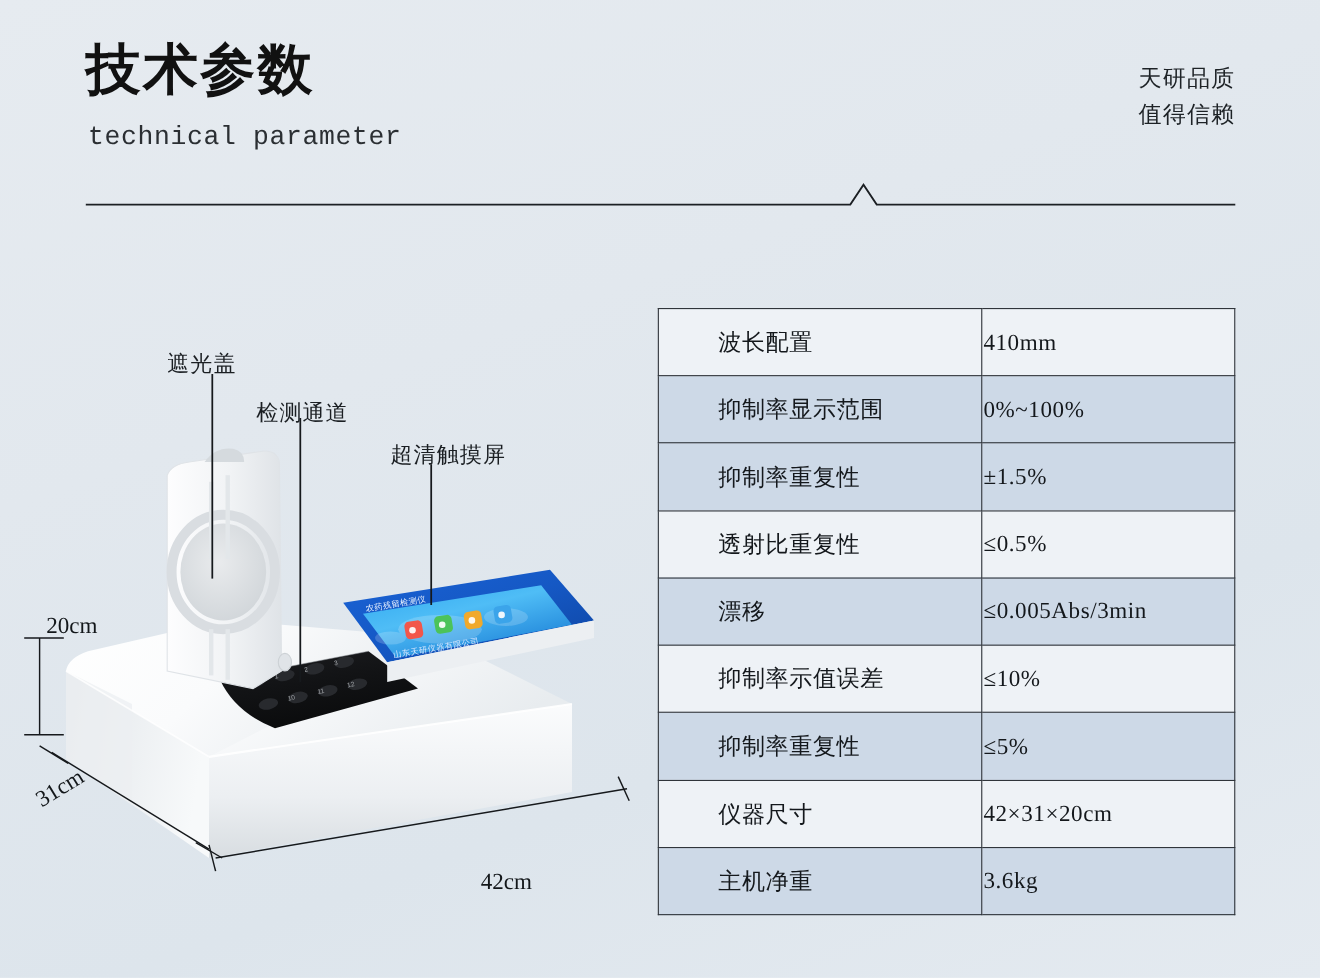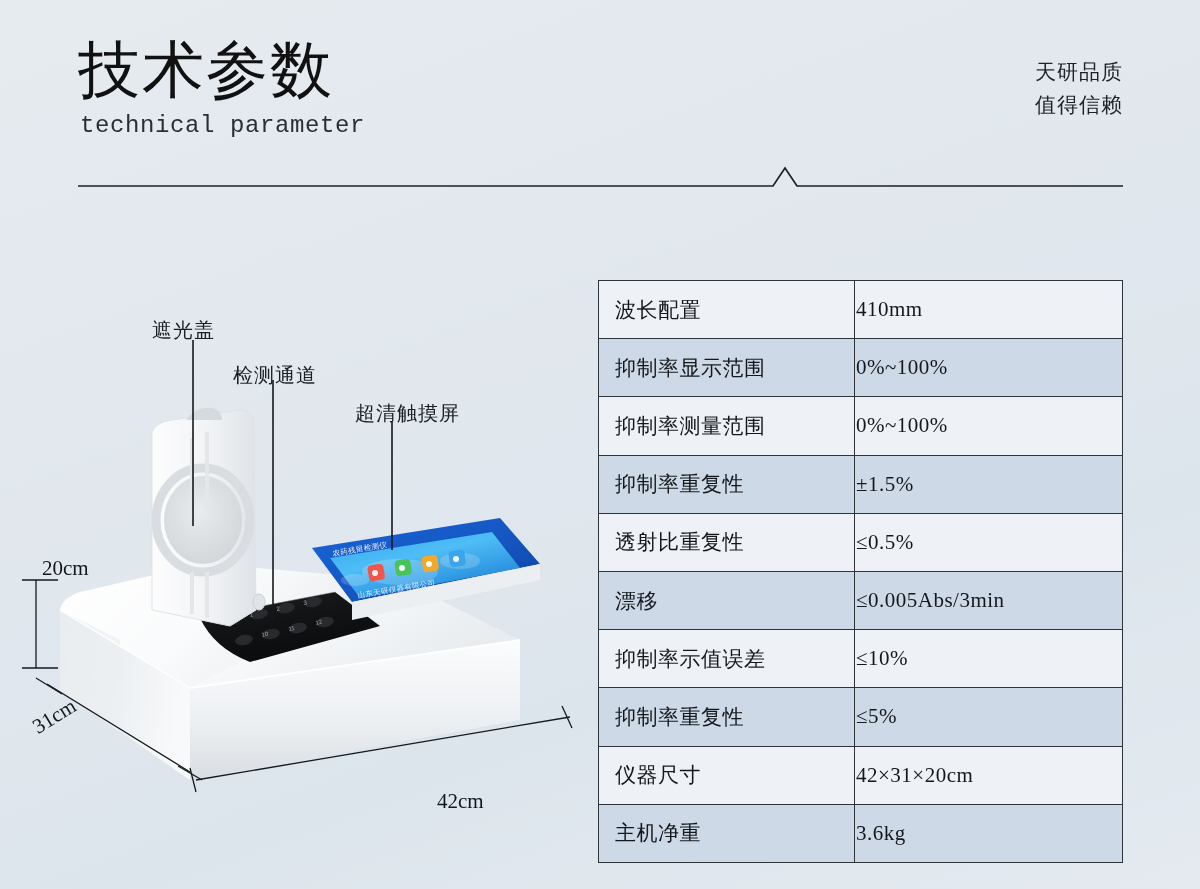--- a/index.html
+++ b/index.html
@@ -14,7 +14,7 @@
   
   .hdr-title{
     position:absolute;left:78px;top:36px;
-    font-size:62px;font-weight:400;color:#111;letter-spacing:2px;
+    font-size:50px;font-weight:700;color:#111;letter-spacing:2px;
     font-family:"Liberation Serif","DejaVu Serif",serif;
     line-height:1.1;white-space:nowrap;
   }

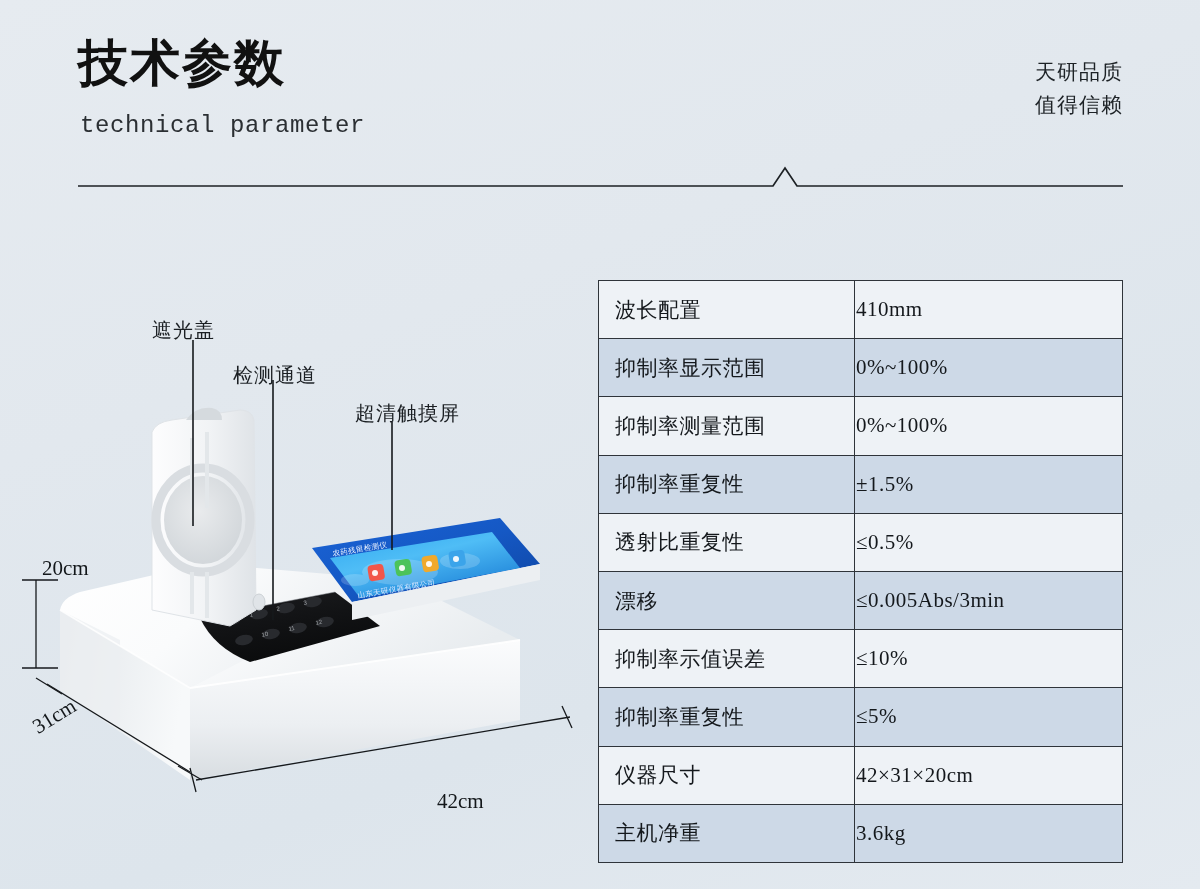--- a/index.html
+++ b/index.html
@@ -64,7 +64,7 @@
     vertical-align:middle;
     letter-spacing:.5px;
   }
-  .spec-table td.k{width:238px;padding-left:16px;}
+  .spec-table td.k{width:238px;padding-left:54px;}
   .spec-table td.v{}
   .spec-table tr.odd  td{background:#eef2f6;}
   .spec-table tr.even td{background:#cdd9e7;}

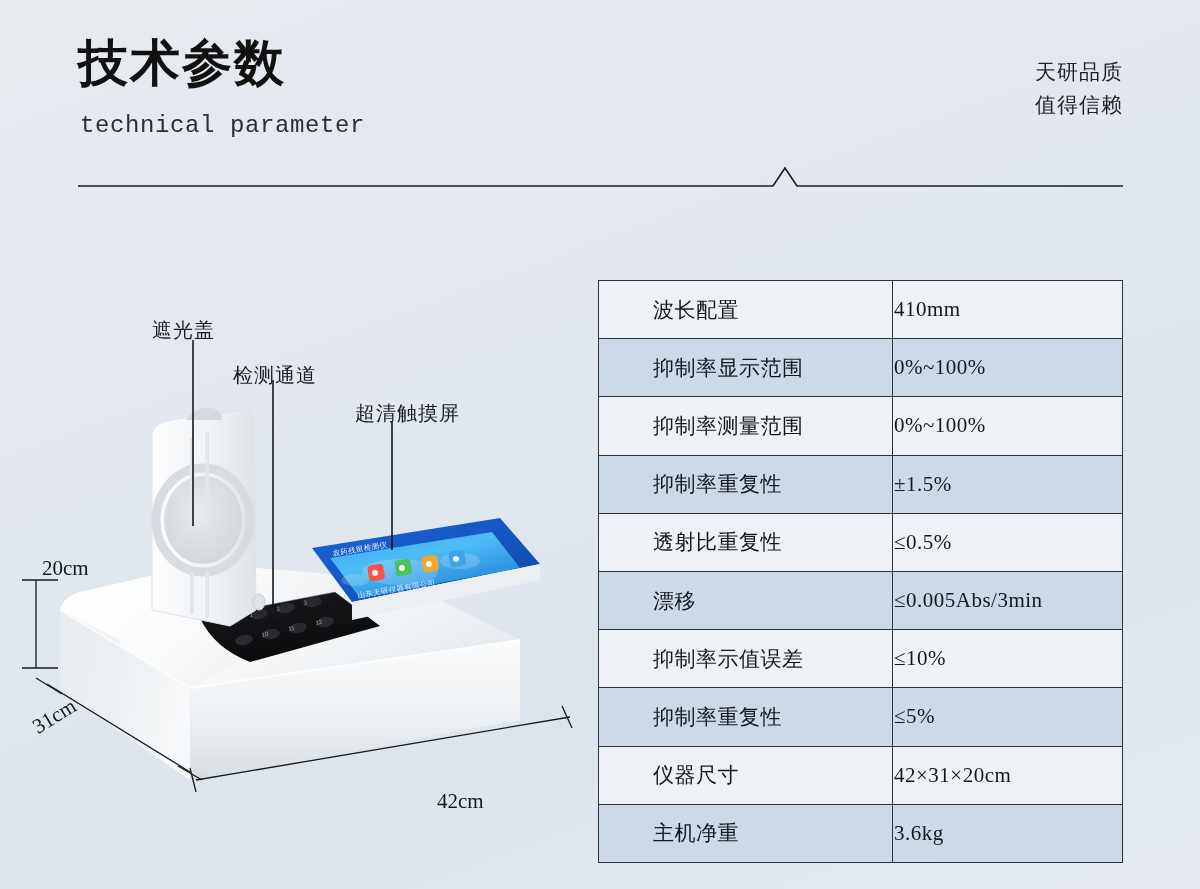--- a/index.html
+++ b/index.html
@@ -255,10 +255,6 @@
           <td class="k">抑制率显示范围</td>
           <td class="v">0%~100%</td>
         </tr>
-        <tr class="odd">
-          <td class="k">抑制率测量范围</td>
-          <td class="v">0%~100%</td>
-        </tr>
         <tr class="even">
           <td class="k">抑制率重复性</td>
           <td class="v">±1.5%</td>

